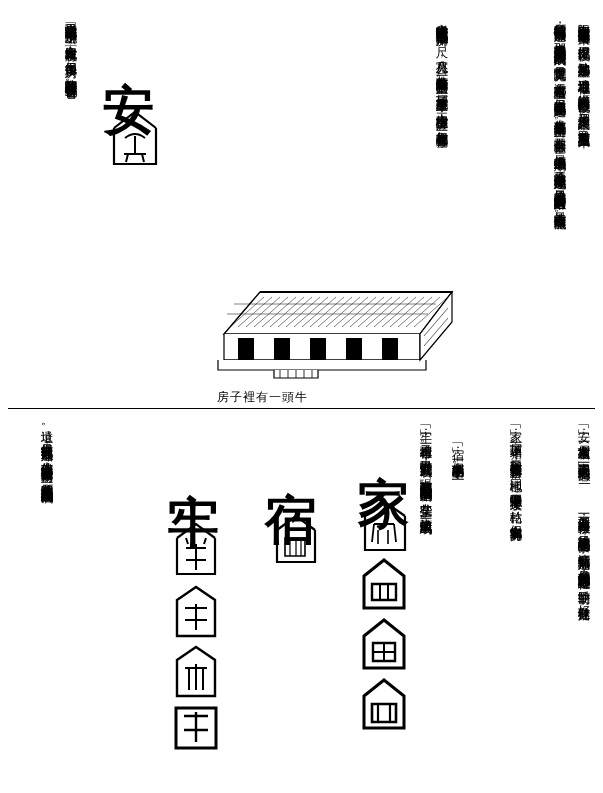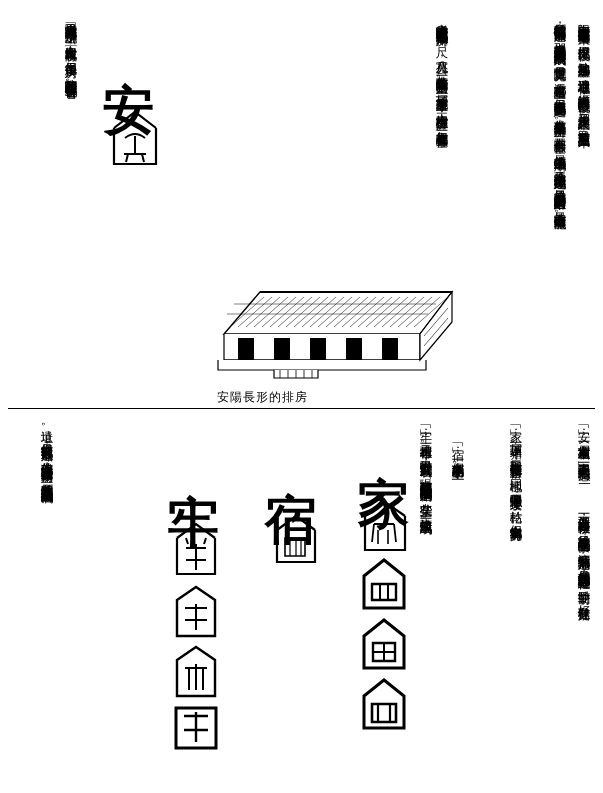--- a/index.html
+++ b/index.html
@@ -137,7 +137,7 @@
     </svg>
   </div>
 
-  <div class="caption" style="top:389px; left:217px;">安陽長形的排房</div>
+  <div class="caption" style="top:389px; left:217px;">房子裡有一頭牛</div>
 
   <div class="divider" style="top:408px;"></div>
 

